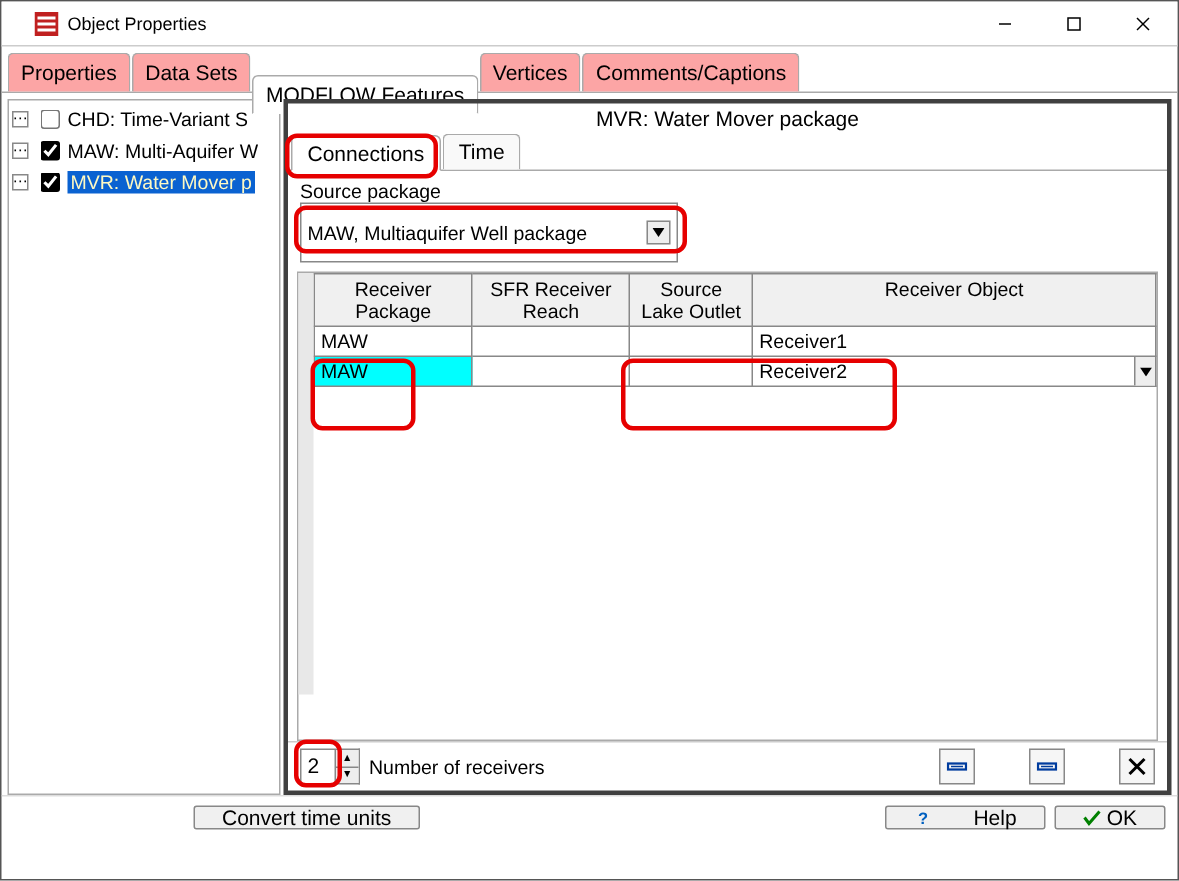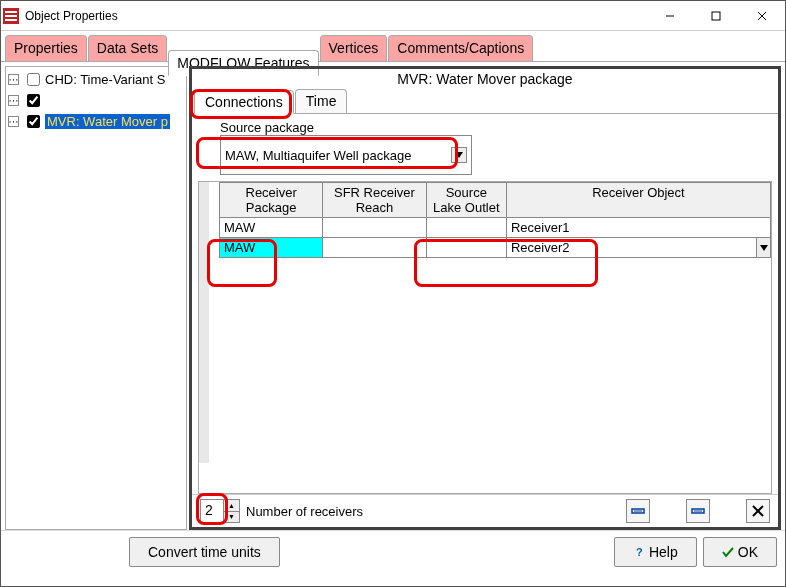--- a/index.html
+++ b/index.html
@@ -19,7 +19,7 @@
     height: 30px;
     background: #fff;
     border-bottom: 1px solid #ccc;
-    padding-left: 2px;
+    padding-left: 22px;
   }
   .titlebar-icon {
     width: 16px;

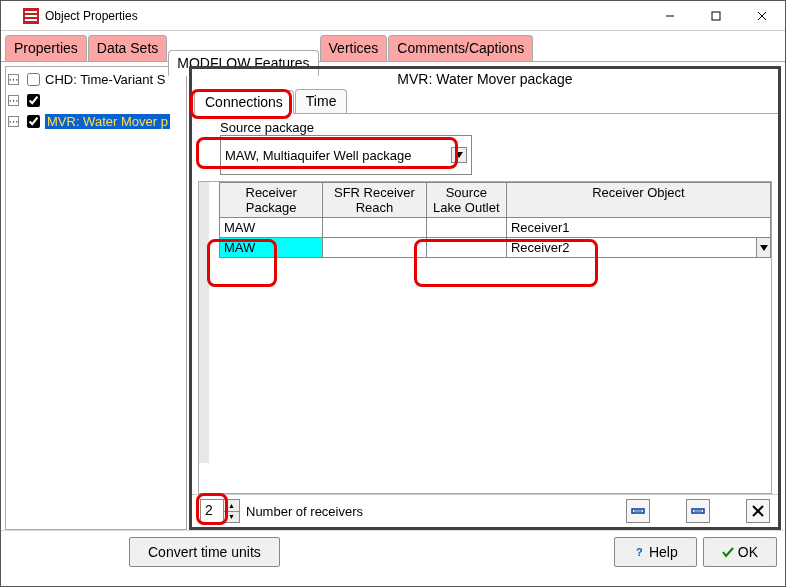--- a/index.html
+++ b/index.html
@@ -335,6 +335,7 @@
     <div class="tree-item">
       <span class="expander">⋯</span>
       <input type="checkbox" class="checkbox" checked="" style="">
+      <span class="tree-label">MAW: Multi-Aquifer W</span>
     </div>
     <div class="tree-item selected">
       <span class="expander">⋯</span>

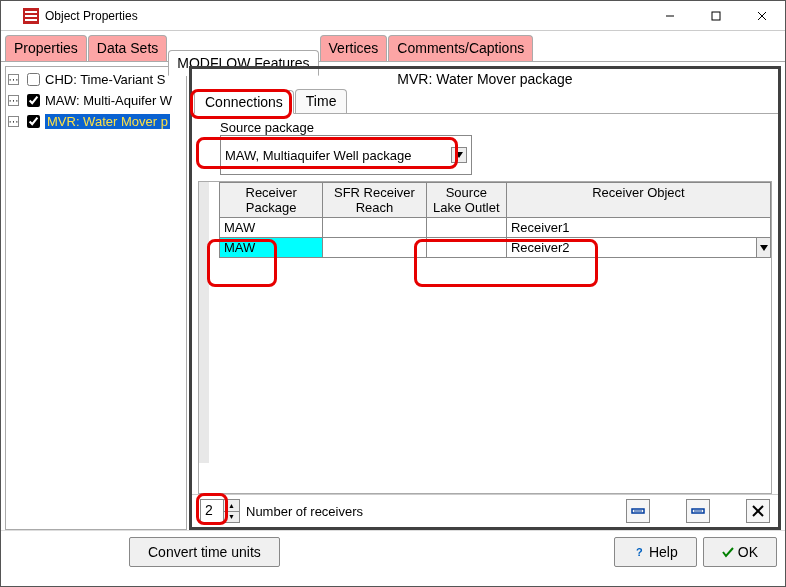--- a/index.html
+++ b/index.html
@@ -98,7 +98,7 @@
   .tree-label { font-size: 13px; overflow: hidden; text-overflow: clip; }
   .tree-item.selected .tree-label {
     background: #0a62d1;
-    color: #fde047;
+    color: #fef9c3;
     padding: 0 2px;
   }
   .right-panel {

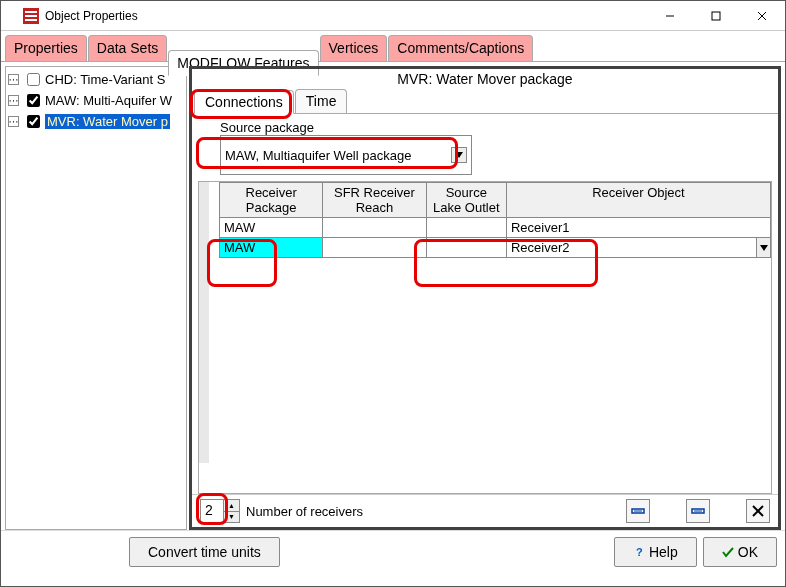--- a/index.html
+++ b/index.html
@@ -137,7 +137,6 @@
   }
   .source-pkg {
     padding: 6px 8px 2px 8px;
-    margin-left: 20px;
   }
   .dropdown {
     display: inline-flex;

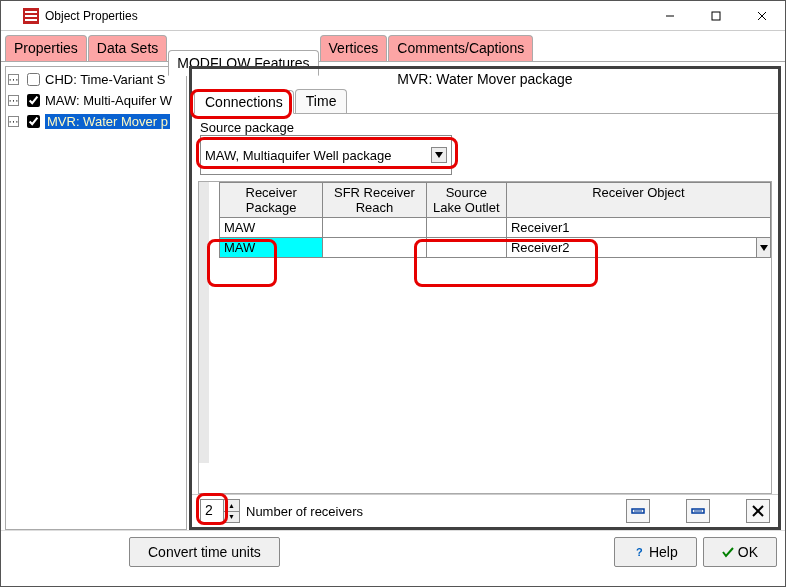--- a/index.html
+++ b/index.html
@@ -363,7 +363,7 @@
     </div>
 
     <div class="table-wrapper">
-      <table class="data-grid" style="margin-left:20px;">
+      <table class="data-grid" style="margin-left:10px;">
         <thead>
           <tr>
             <th style="width:72px">Receiver Package</th>

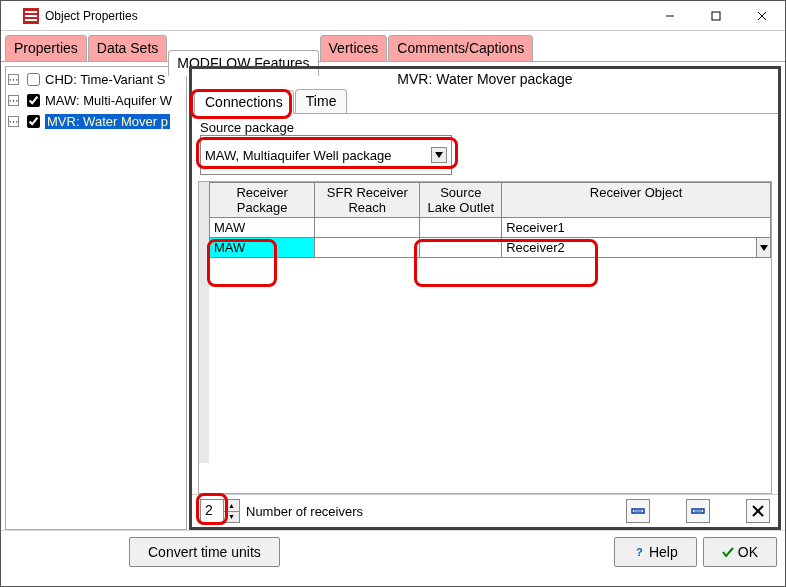--- a/index.html
+++ b/index.html
@@ -274,7 +274,7 @@
     font-size: 14px;
     cursor: pointer;
     border-radius: 2px;
-    height: 30px;
+    height: 16px;
   }
   .btn svg { width: 12px; height: 12px; }
   .hl-red {

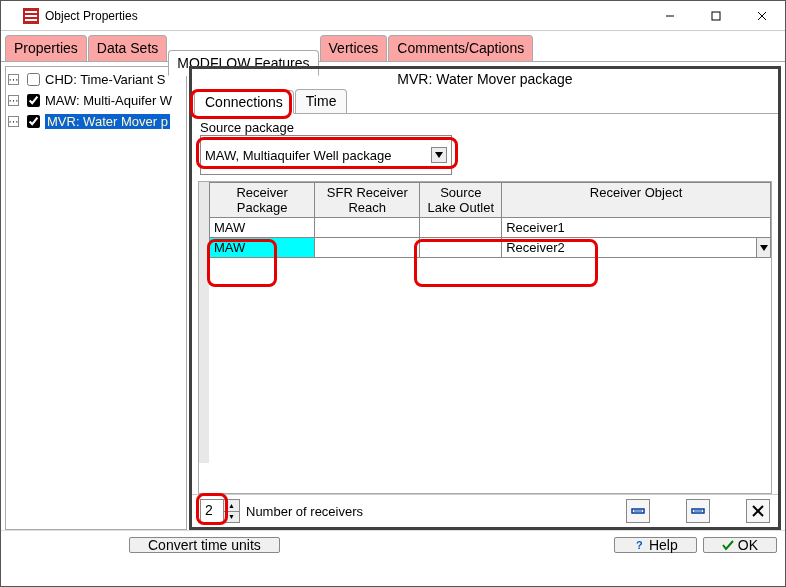--- a/index.html
+++ b/index.html
@@ -446,7 +446,7 @@
     <svg viewBox="0 0 12 12">
         <text x="3" y="10" font-size="11" fill="#0060c0" font-weight="bold">?</text>
       </svg>
-    <span style="">Help</span>
+    <span style=" margin-left: 24px;">Help</span>
   </div>
   <div class="btn">
     <svg viewBox="0 0 12 12">

